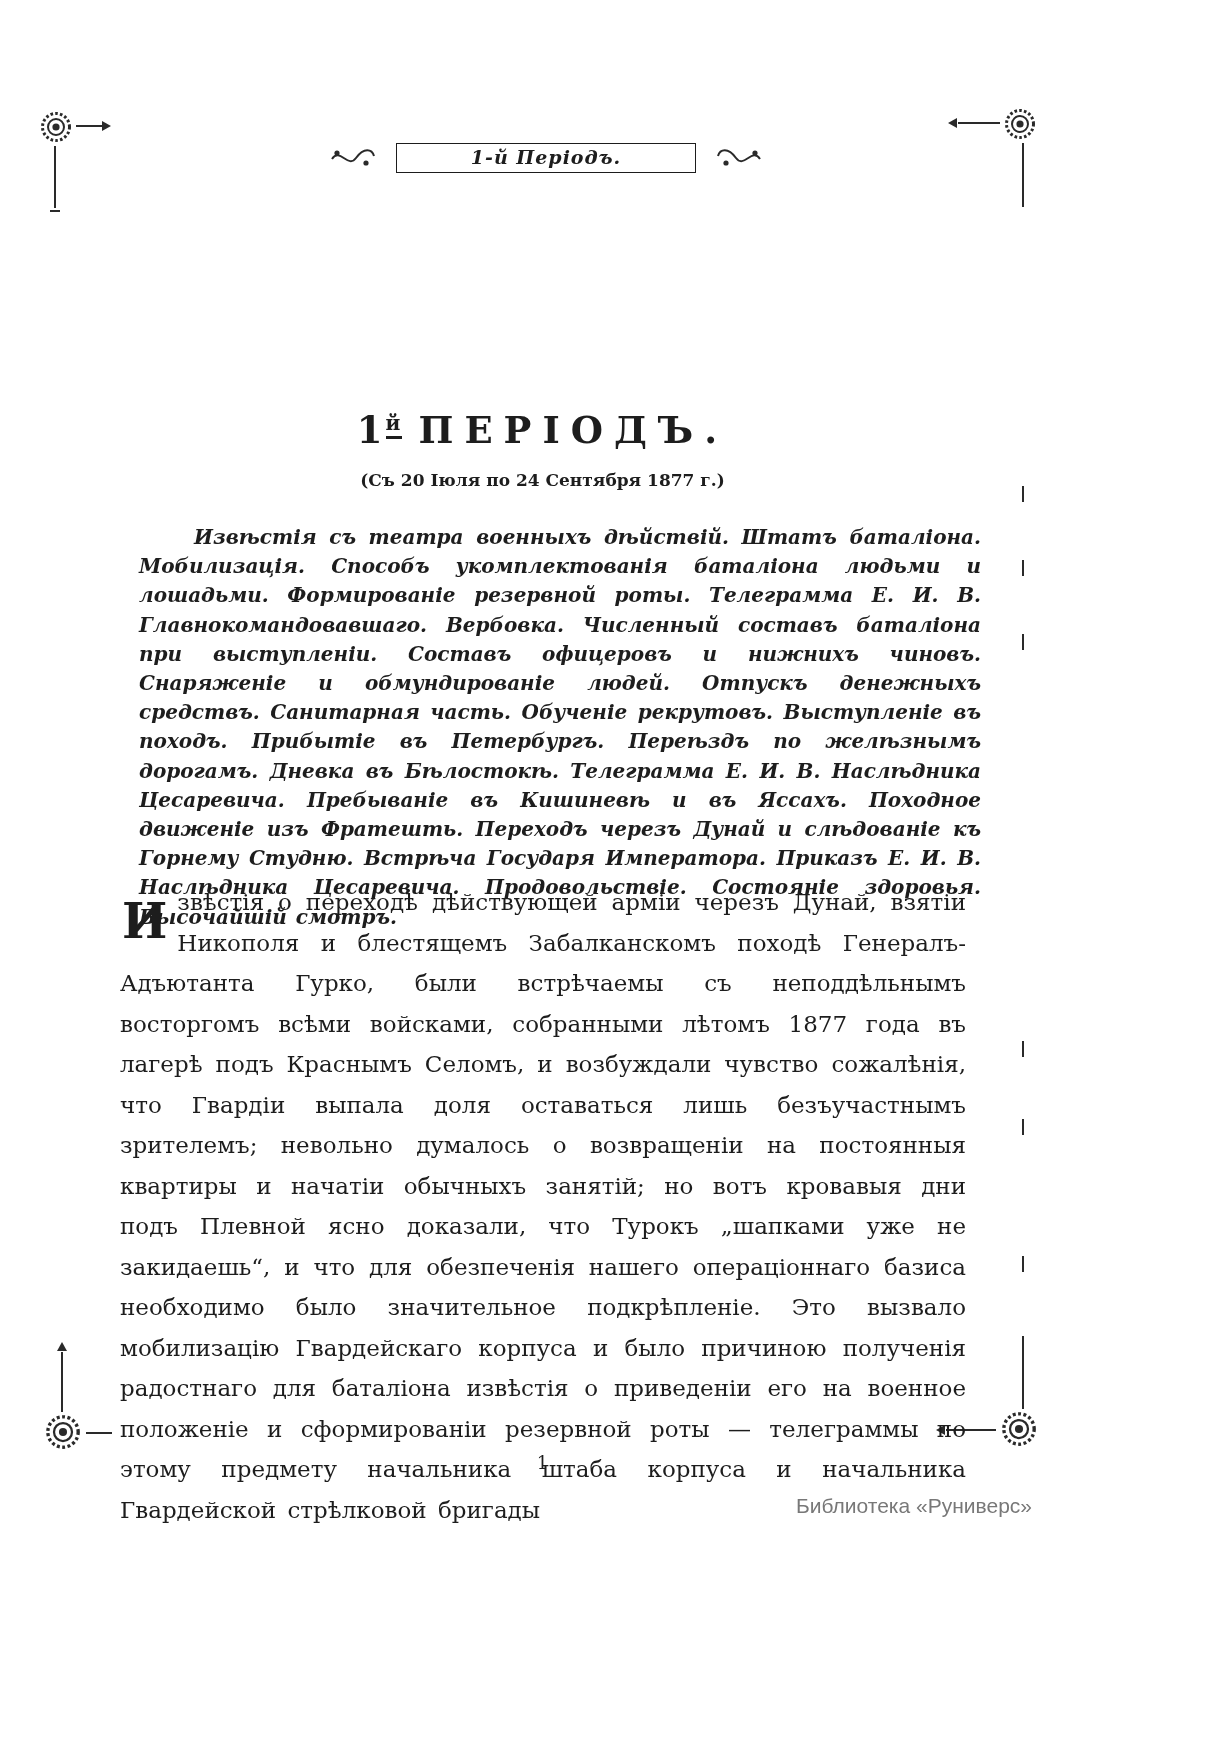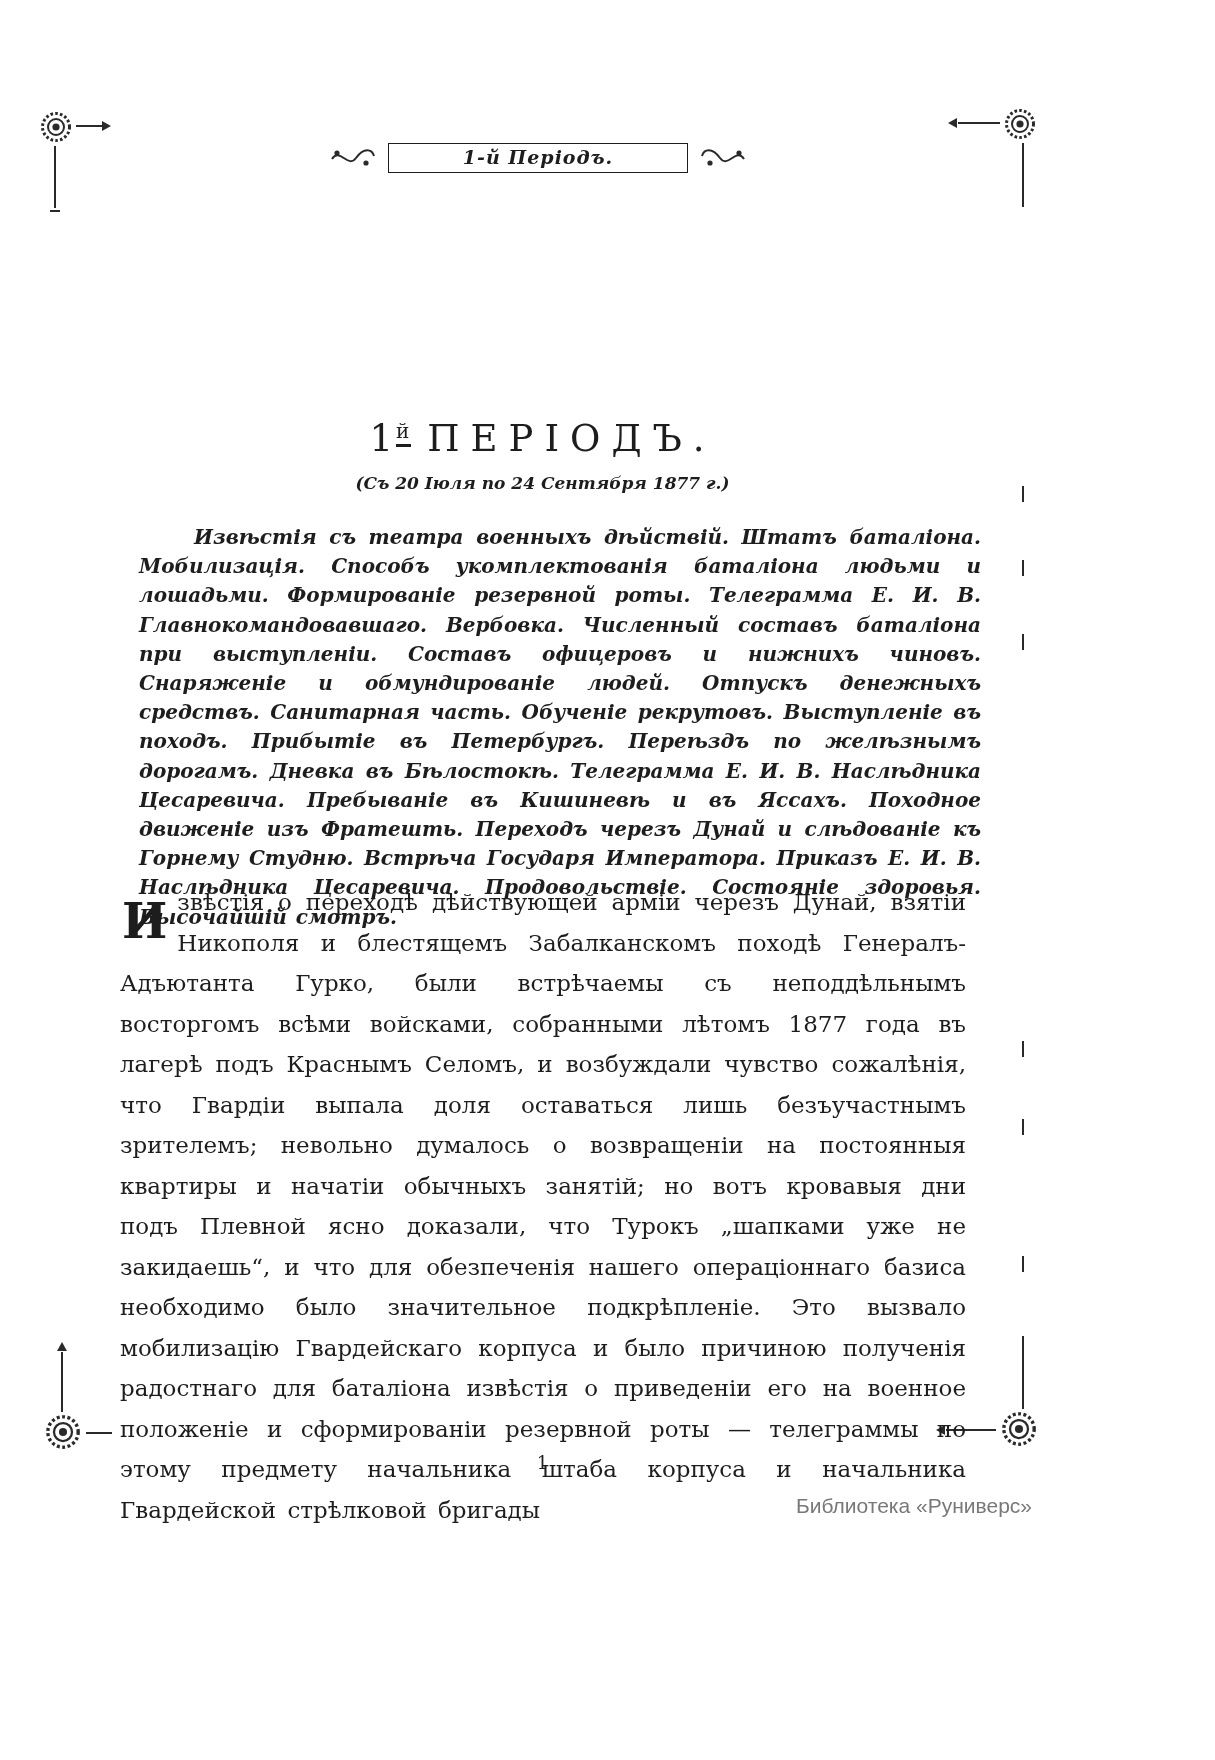--- a/index.html
+++ b/index.html
@@ -20,7 +20,7 @@
 
   .ribbon-row {
     position: absolute; top: 143px; left: 330px;
-    display: flex; align-items: center; gap: 12px;
+    display: flex; align-items: center; gap: 20px;
   }
   .ribbon-box {
     border: 1.5px solid #1d1d1d;

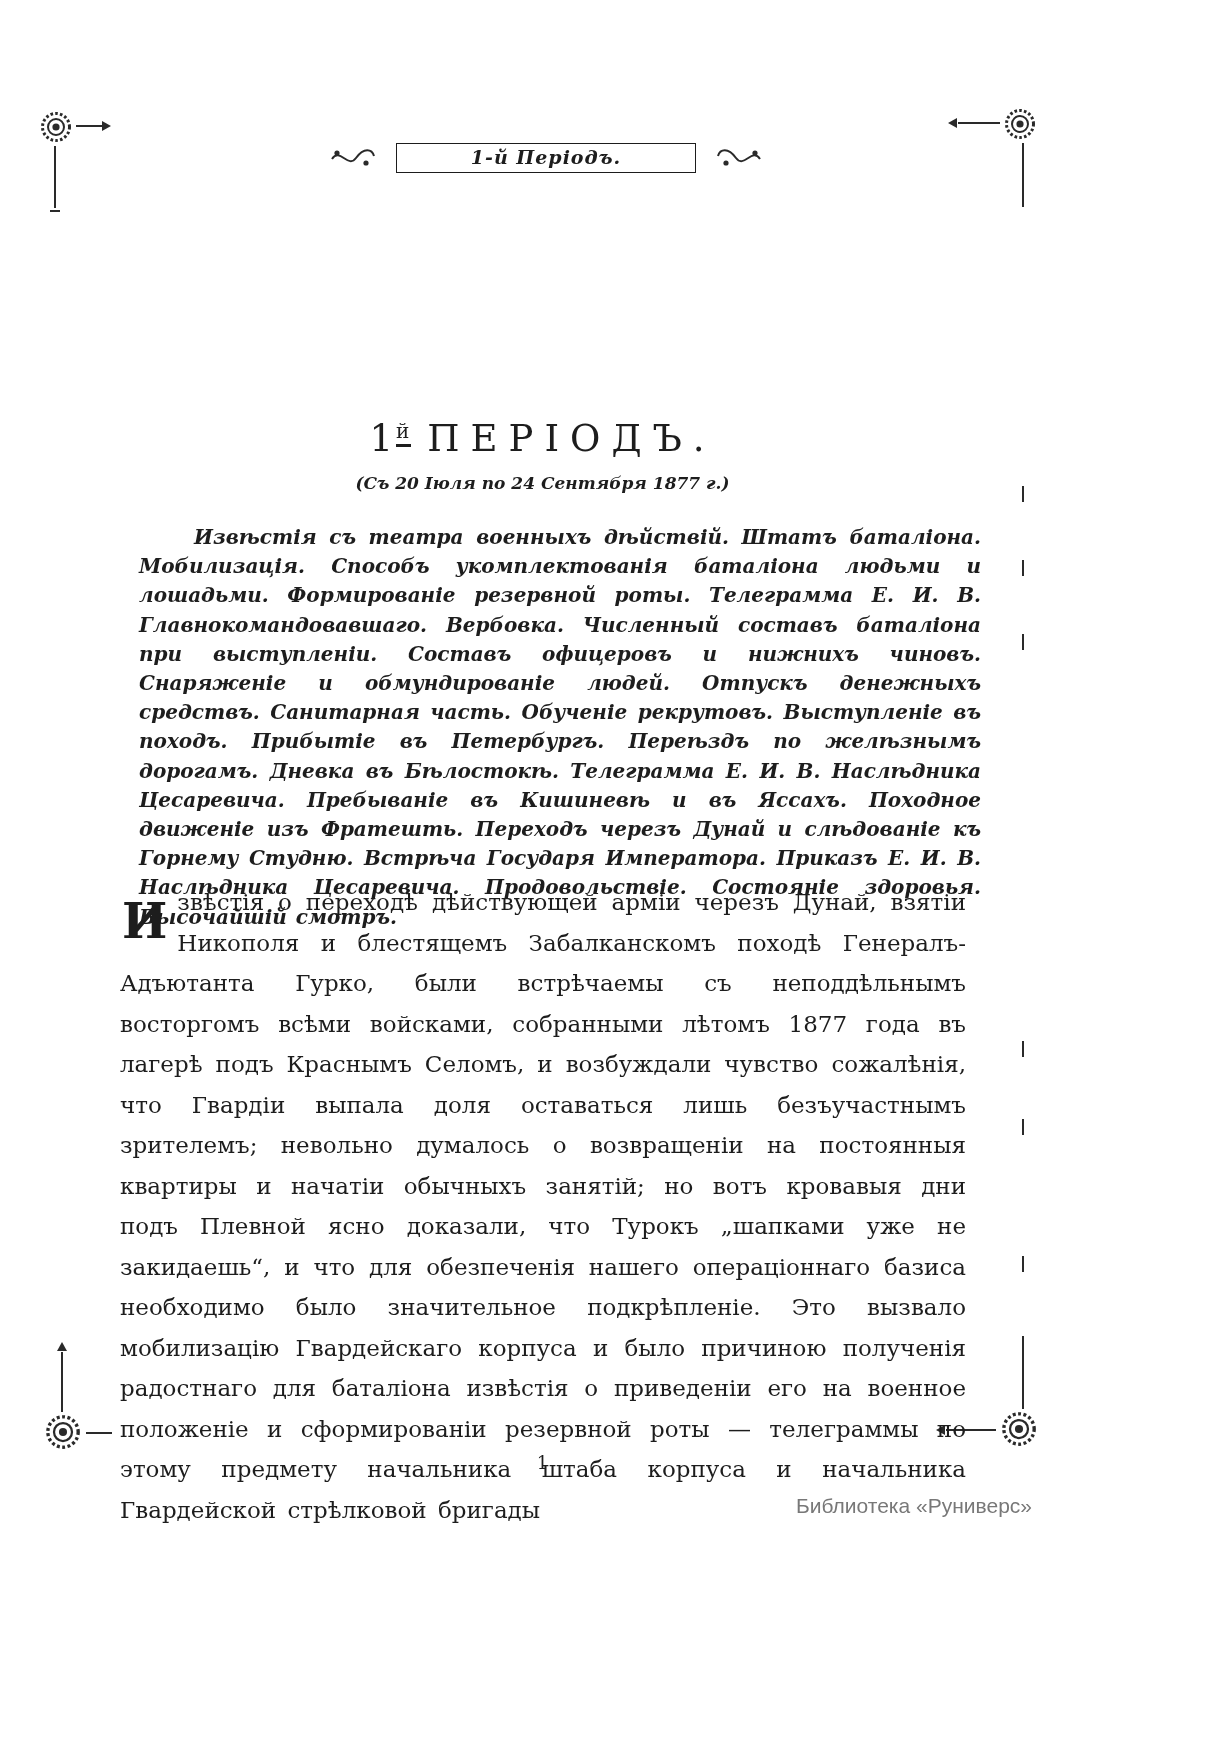--- a/index.html
+++ b/index.html
@@ -30,7 +30,7 @@
   .ribbon-text { font: bold italic 19px "DejaVu Serif", serif; letter-spacing: 1px; }
 
   .title-block { position: absolute; top: 404px; left: 120px; width: 845px; text-align: center; }
-  .chapter-title { margin: 13px; font-weight: normal; font-size: 37px; letter-spacing: 2px; }
+  .chapter-title { margin: 4px; font-weight: bold; font-size: 37px; letter-spacing: 2px; }
   .title-sup { font-size: 20px; border-bottom: 3px solid #1d1d1d; margin-left: 1px; padding-bottom: 1px; }
   .title-word { letter-spacing: 11px; margin-left: 16px; }
   .subtitle { margin-top: 10px; font-weight: bold; font-size: 17px; font-style: italic; }

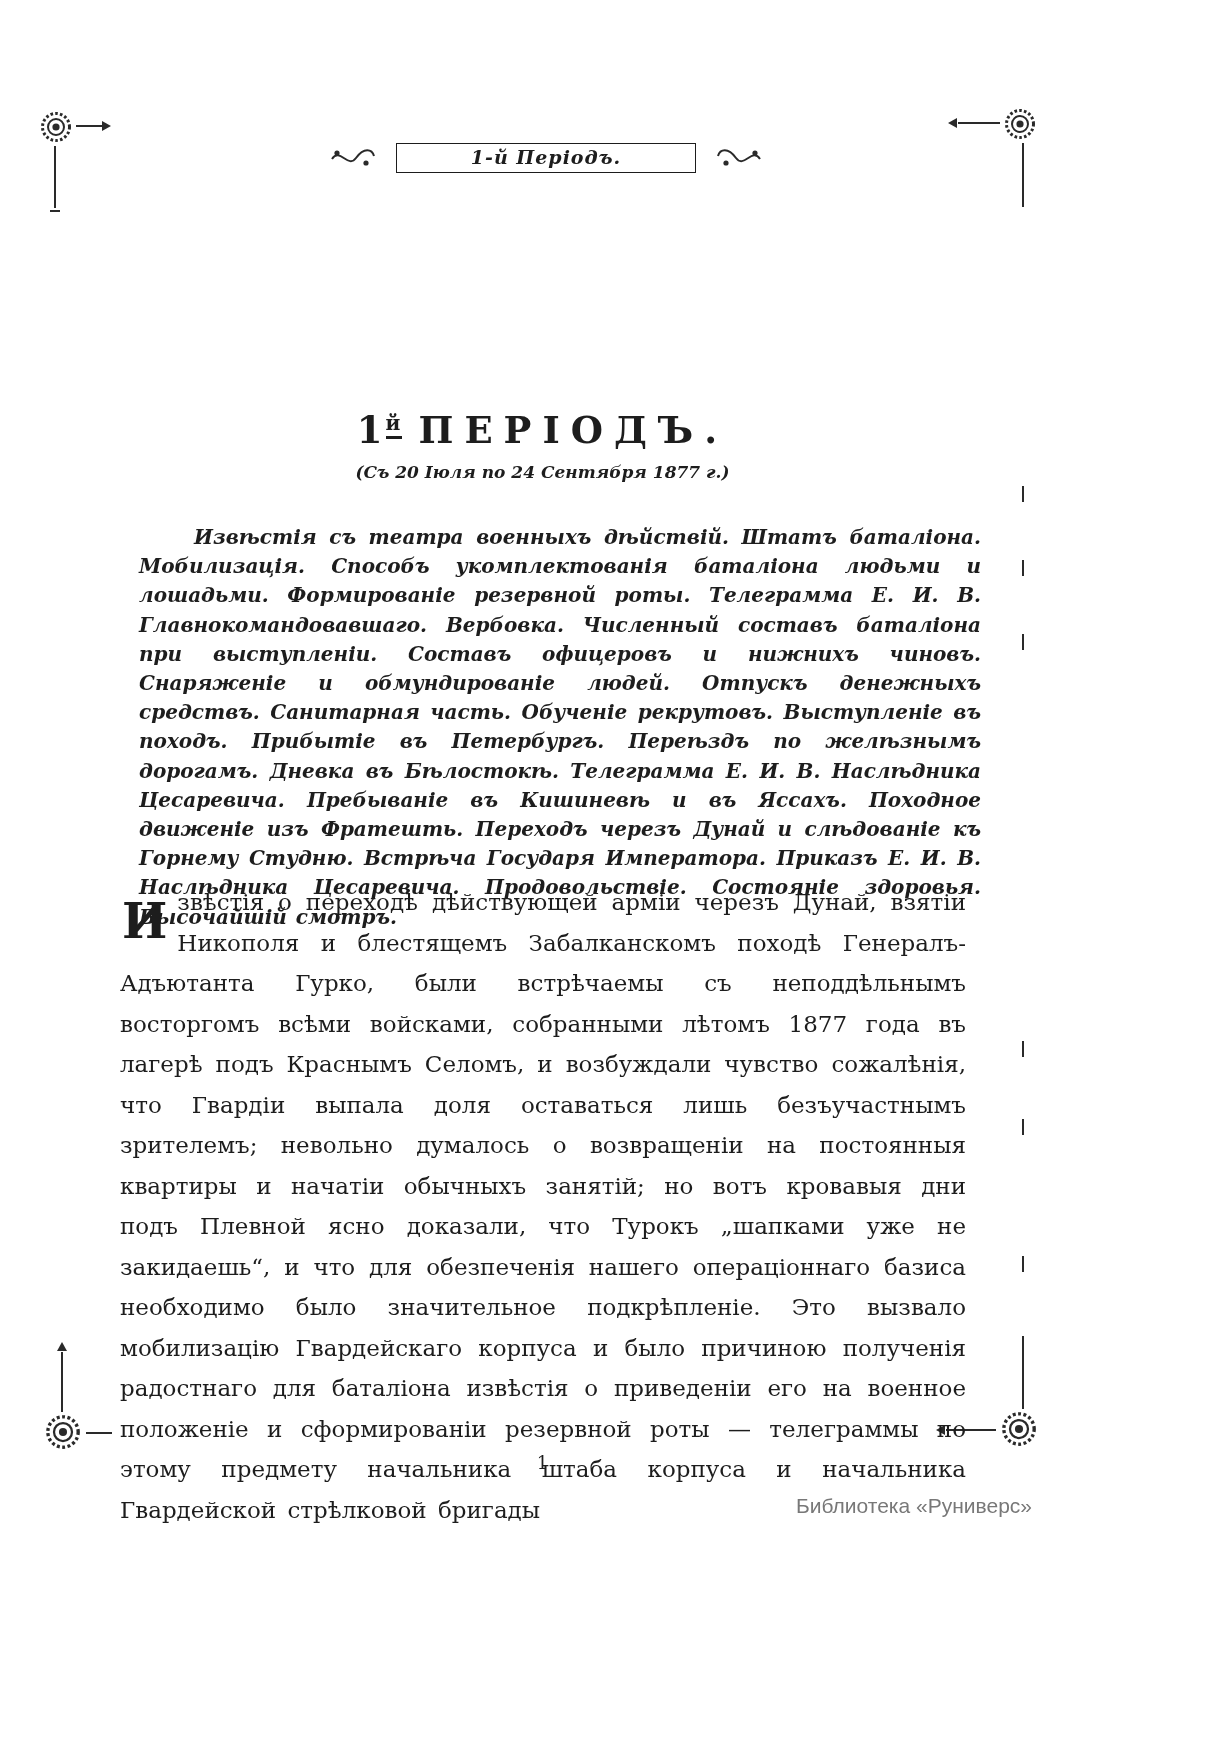--- a/index.html
+++ b/index.html
@@ -33,7 +33,7 @@
   .chapter-title { margin: 4px; font-weight: bold; font-size: 37px; letter-spacing: 2px; }
   .title-sup { font-size: 20px; border-bottom: 3px solid #1d1d1d; margin-left: 1px; padding-bottom: 1px; }
   .title-word { letter-spacing: 11px; margin-left: 16px; }
-  .subtitle { margin-top: 10px; font-weight: bold; font-size: 17px; font-style: italic; }
+  .subtitle { margin-top: 18px; font-weight: bold; font-size: 17px; }
 
   .summary {
     position: absolute; top: 509px; left: 125px; width: 842px; margin: 14px;

